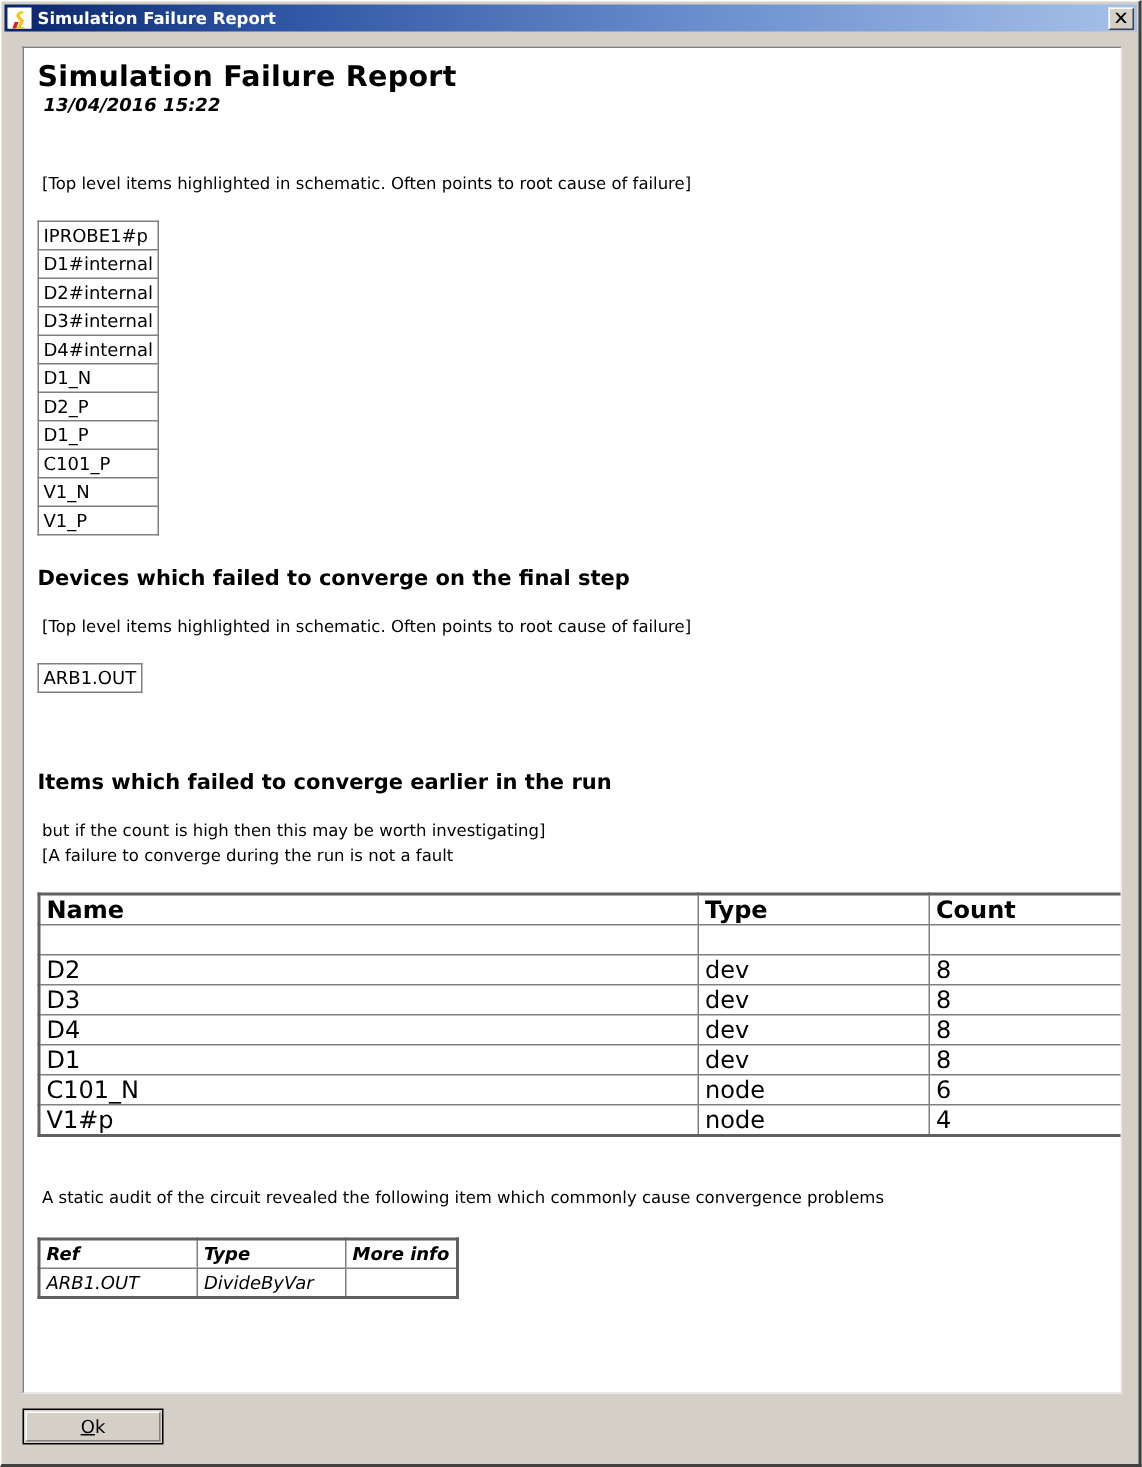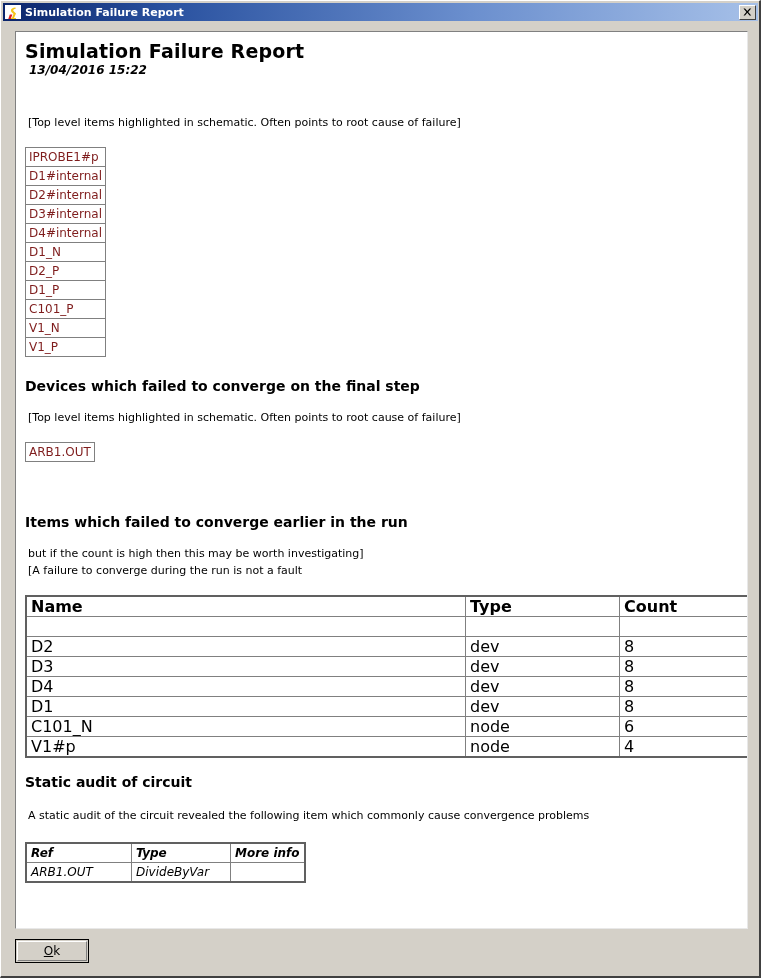--- a/index.html
+++ b/index.html
@@ -155,7 +155,7 @@
   .item-list td {
     border: 1px solid #808080;
     font-size: 12px;
-    color: #7f1d1d;
+    color: #000000;
     padding: 1px 3px 1px 3px;
     height: 16px;
     line-height: 15px;

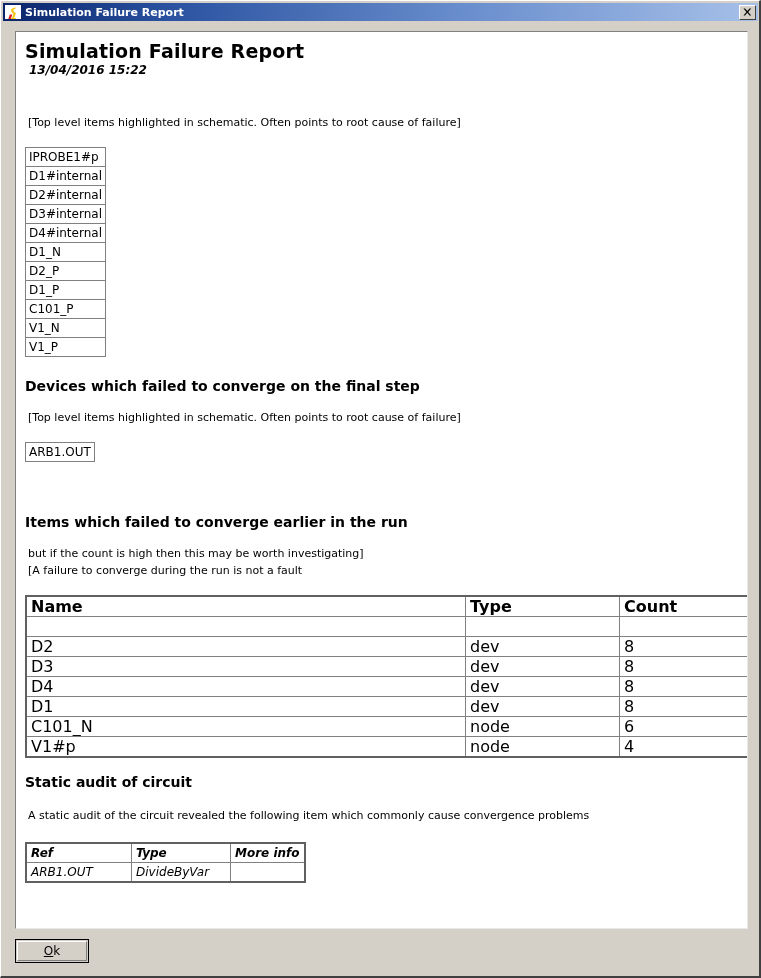--- a/index.html
+++ b/index.html
@@ -407,7 +407,6 @@
         <div class="sp-16"></div>
 
         
-        <div class="section-head">Static audit of circuit</div>
         <div class="sp-15"></div>
         <div class="note">A static audit of the circuit revealed the following item which commonly cause convergence problems</div>
         <div class="sp-16"></div>

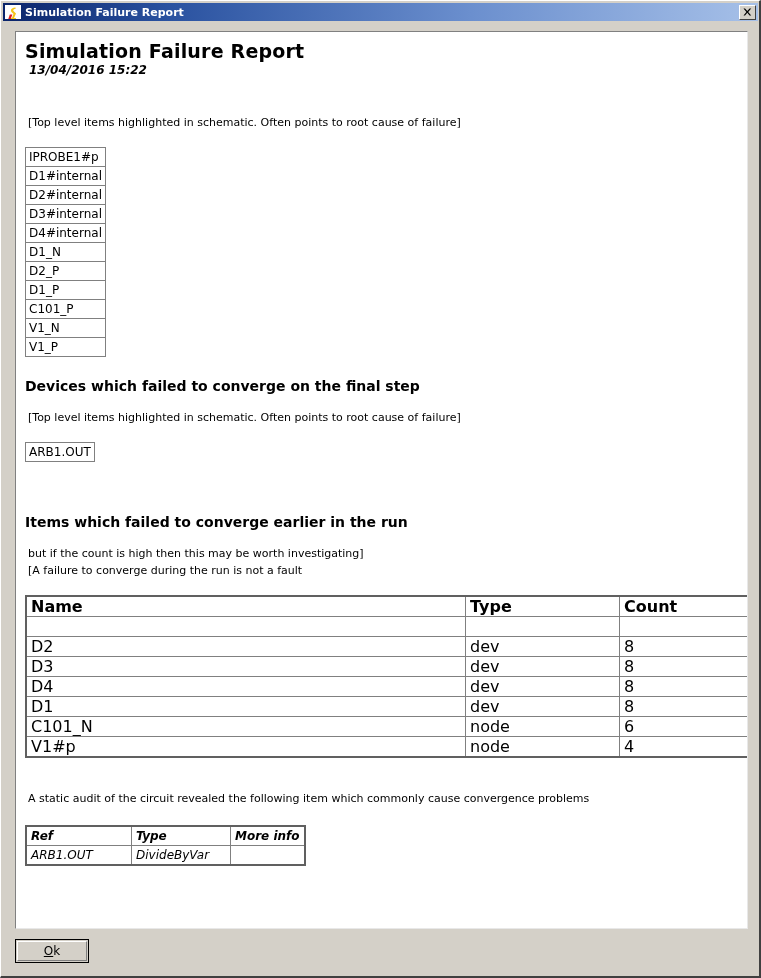--- a/index.html
+++ b/index.html
@@ -224,7 +224,7 @@
     position: absolute;
     left: 12px;
     top: 917px;
-    width: 74px;
+    width: 94px;
     height: 24px;
     background: #d4d0c8;
     border: 1px solid #000000;

